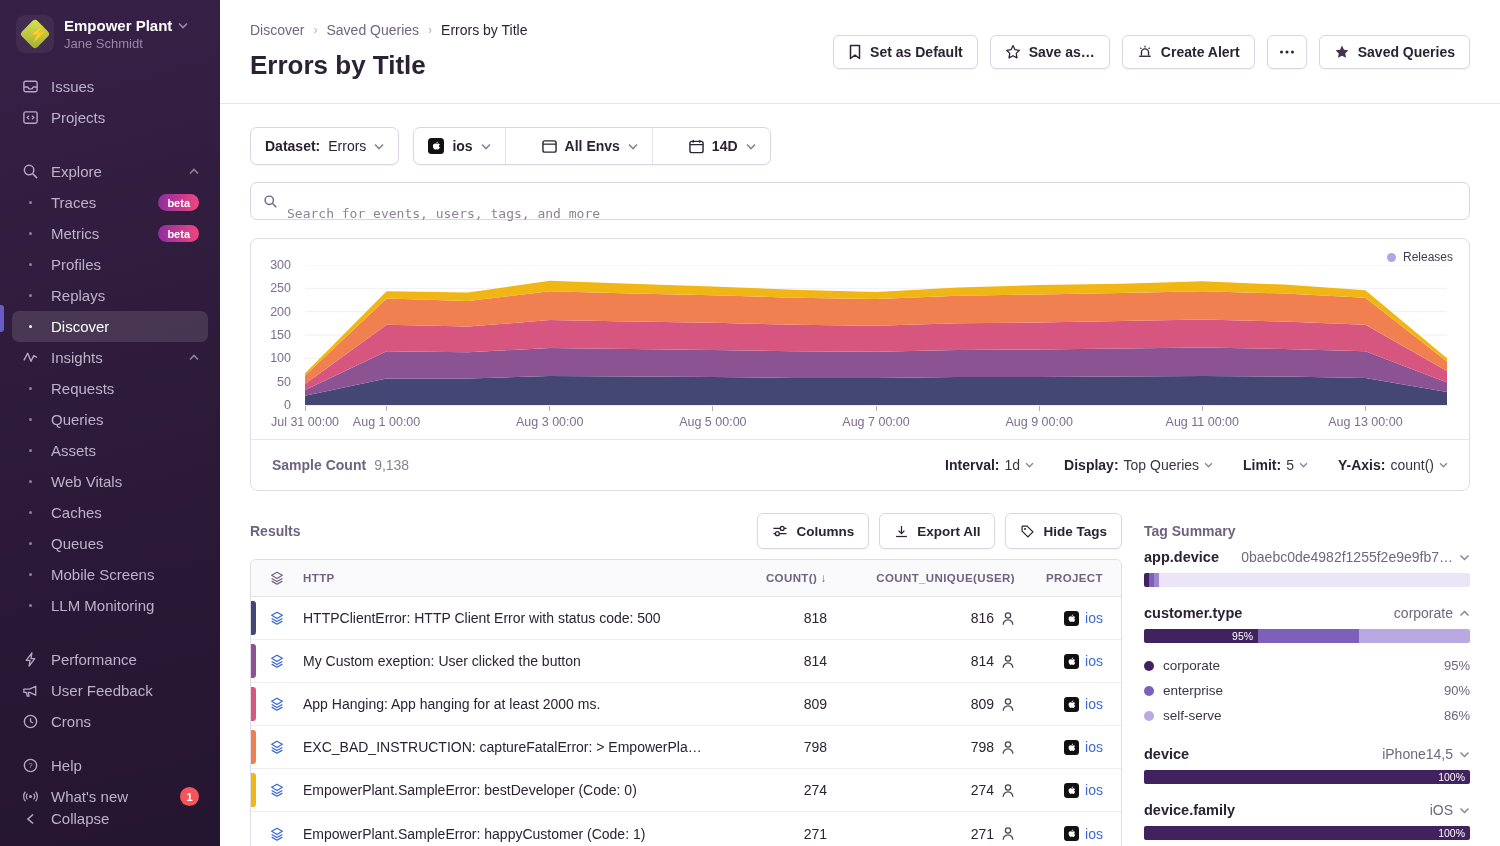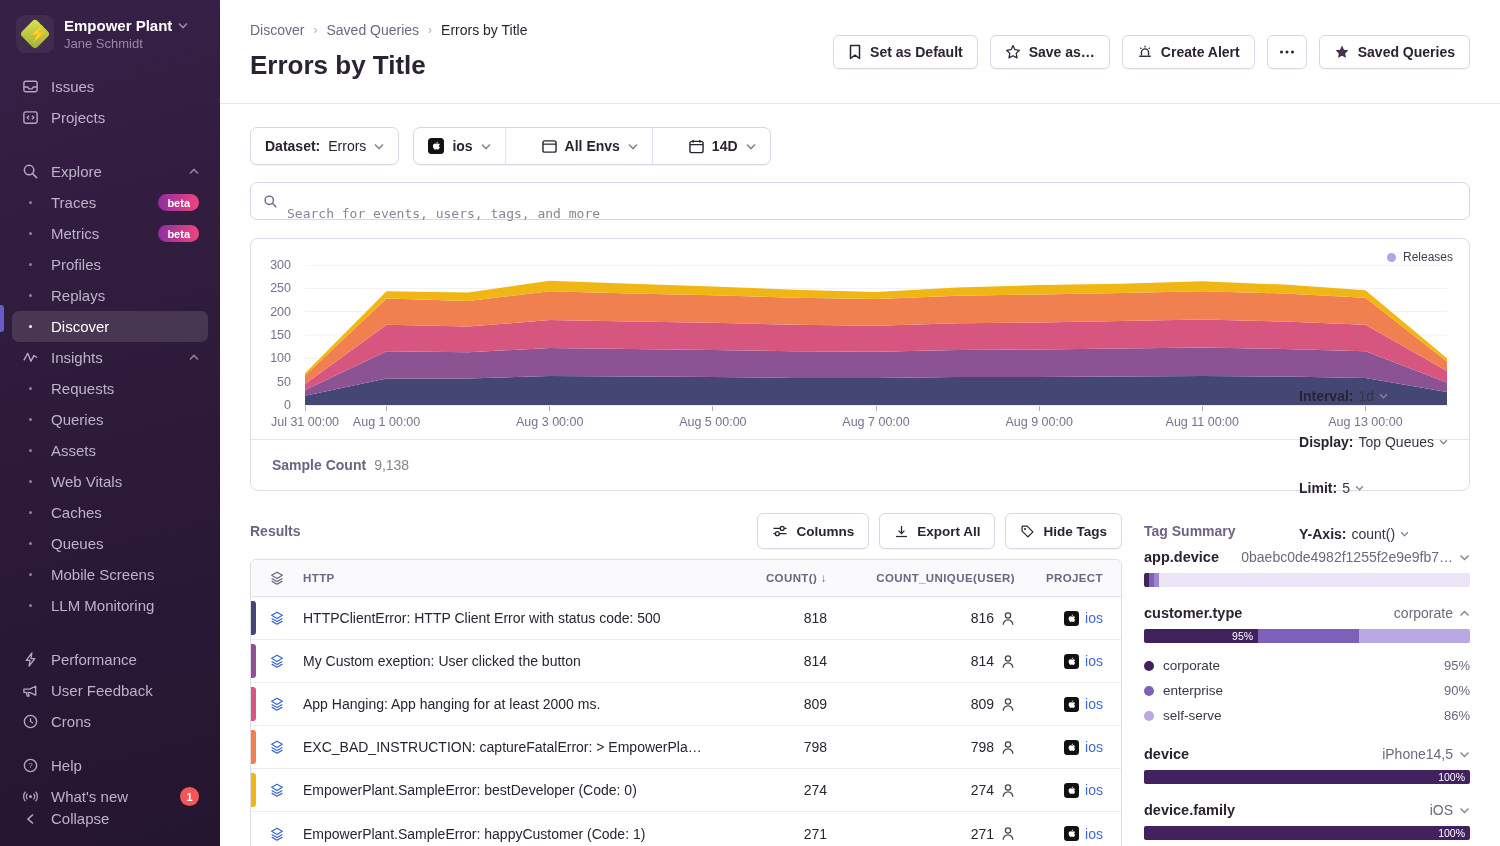--- a/index.html
+++ b/index.html
@@ -86,7 +86,7 @@
     border-top:1px solid #e8e3ed; display:flex; align-items:center; padding:0 21px; font-size:14px; }
   .cf-label { color:#6e6382; font-weight:600; }
   .cf-value { color:#8a8097; margin-left:8px; }
-  .cf-controls { margin-left:auto; display:flex; gap:30px;flex-direction:column; }
+  .cf-controls { margin-left:auto; display:flex; gap:30px; }
   .cf-ctl { display:flex; align-items:center; gap:5px; cursor:pointer; }
   .cf-ctl b { font-weight:600; color:#2b2233; }
   .cf-ctl span { color:#3a3344; }

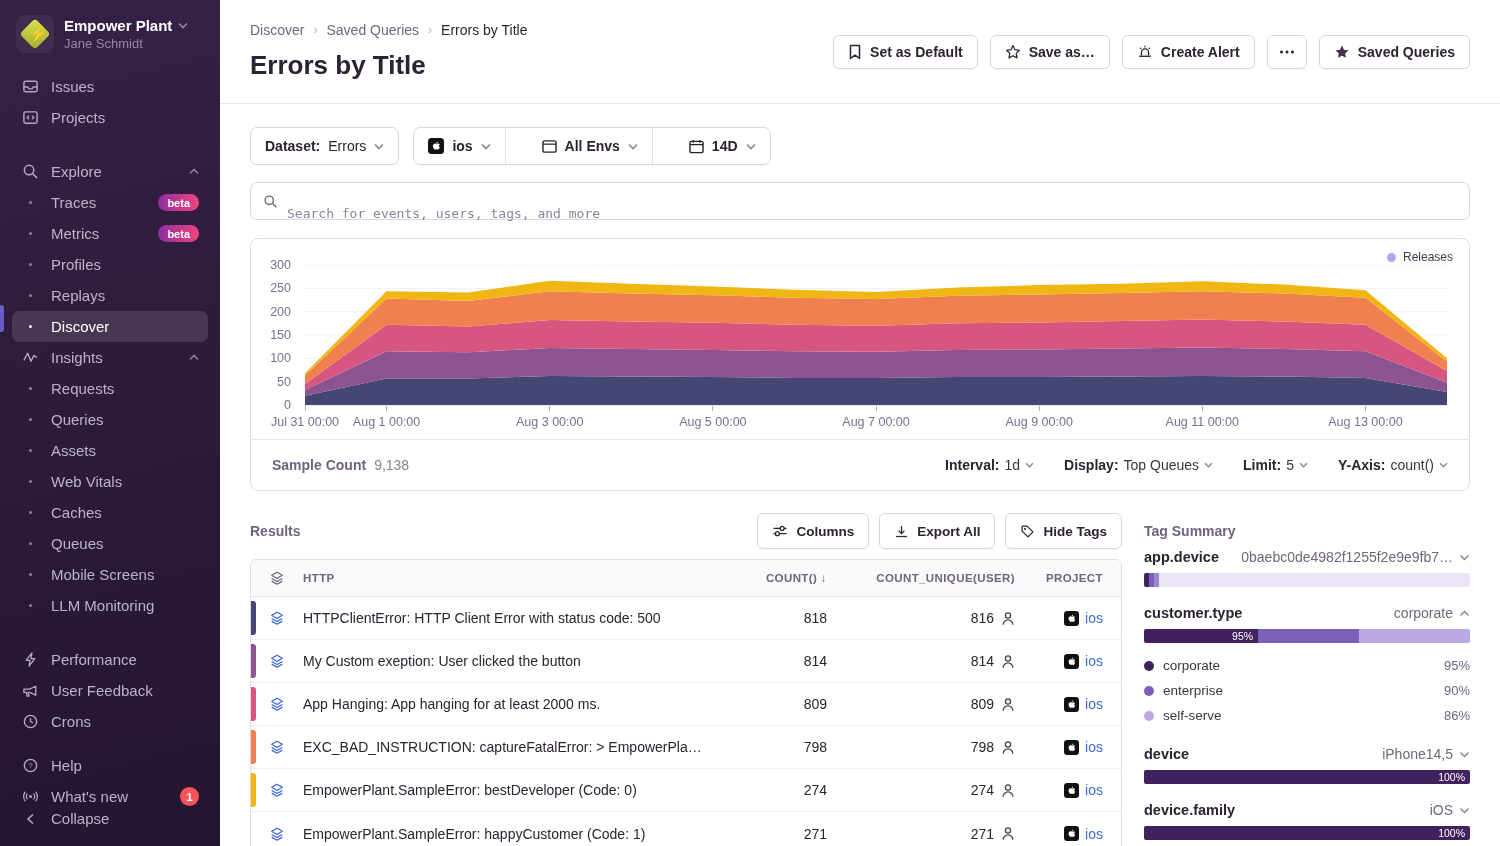--- a/index.html
+++ b/index.html
@@ -507,7 +507,7 @@
           </div>
           <div class="cf-ctl">
             <b>Display:</b>
-            <span>Top Queues</span>
+            <span>Top Queries</span>
             <svg class="chev" width="9" height="6" viewBox="0 0 10 7">
                 <path d="M1 1.5 L5 5.5 L9 1.5" fill="none" stroke="#8d8399" stroke-width="1.6"></path>
               </svg>

